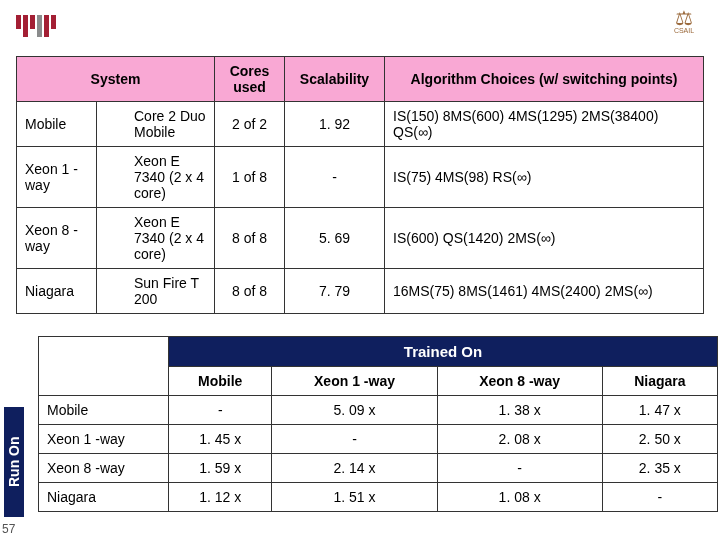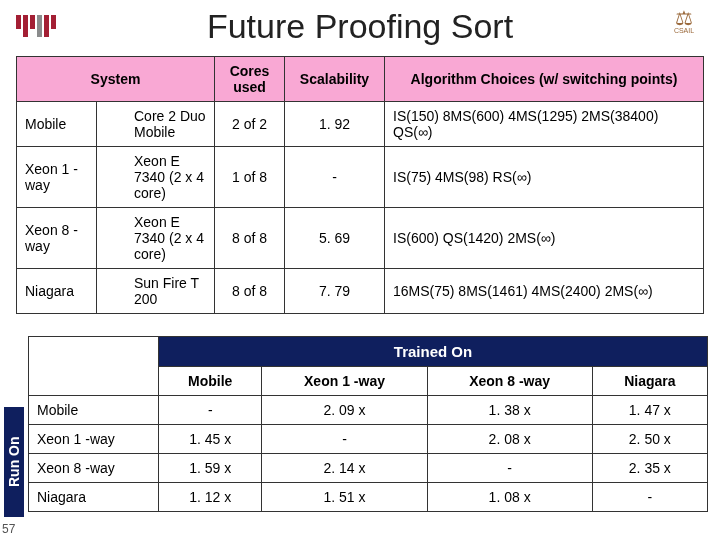--- a/index.html
+++ b/index.html
@@ -152,7 +152,6 @@
     <div class="mit-bar b5"></div>
     <div class="mit-bar b6"></div>
   </div>
-  <div class="title">Future Proofing Sort</div>
   <div class="csail-logo">
     <div class="csail-glyph">⚖</div>
     <div>CSAIL</div>

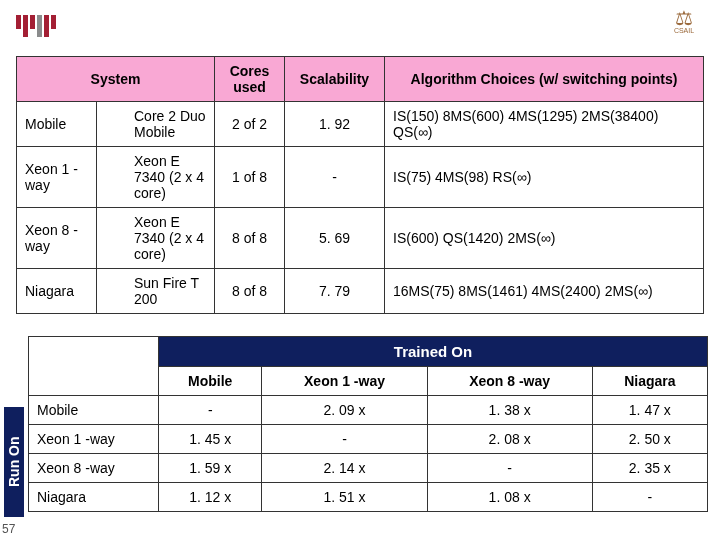--- a/index.html
+++ b/index.html
@@ -82,7 +82,7 @@
   .table1 td.center { text-align: center; }
 
   .table2-wrap {
-    margin: 22px 0 0 28px;
+    margin: 22px 0 0 38px;
     position: relative;
   }
   .table2 {

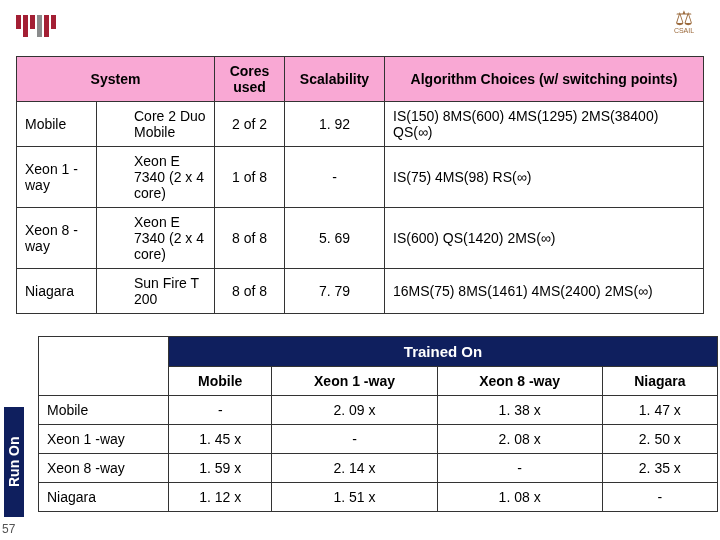--- a/index.html
+++ b/index.html
@@ -219,7 +219,7 @@
       <tr>
         <td class="rowhead">Mobile</td>
         <td>-</td>
-        <td>2. 09 x</td>
+        <td>5. 09 x</td>
         <td>1. 38 x</td>
         <td>1. 47 x</td>
       </tr>

